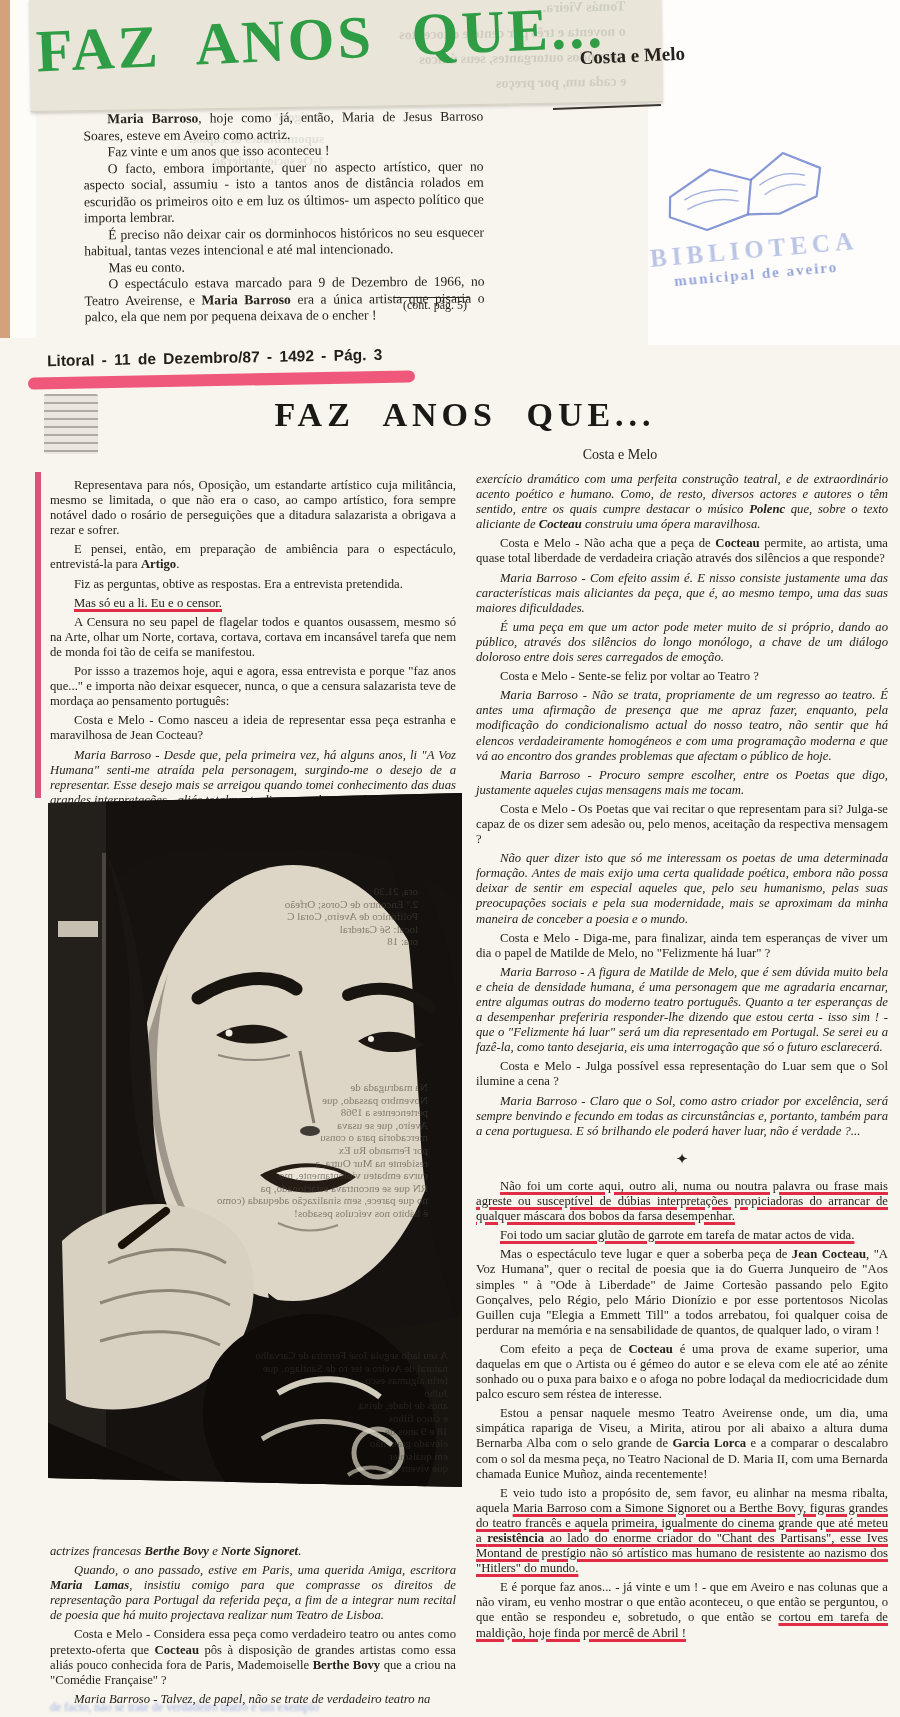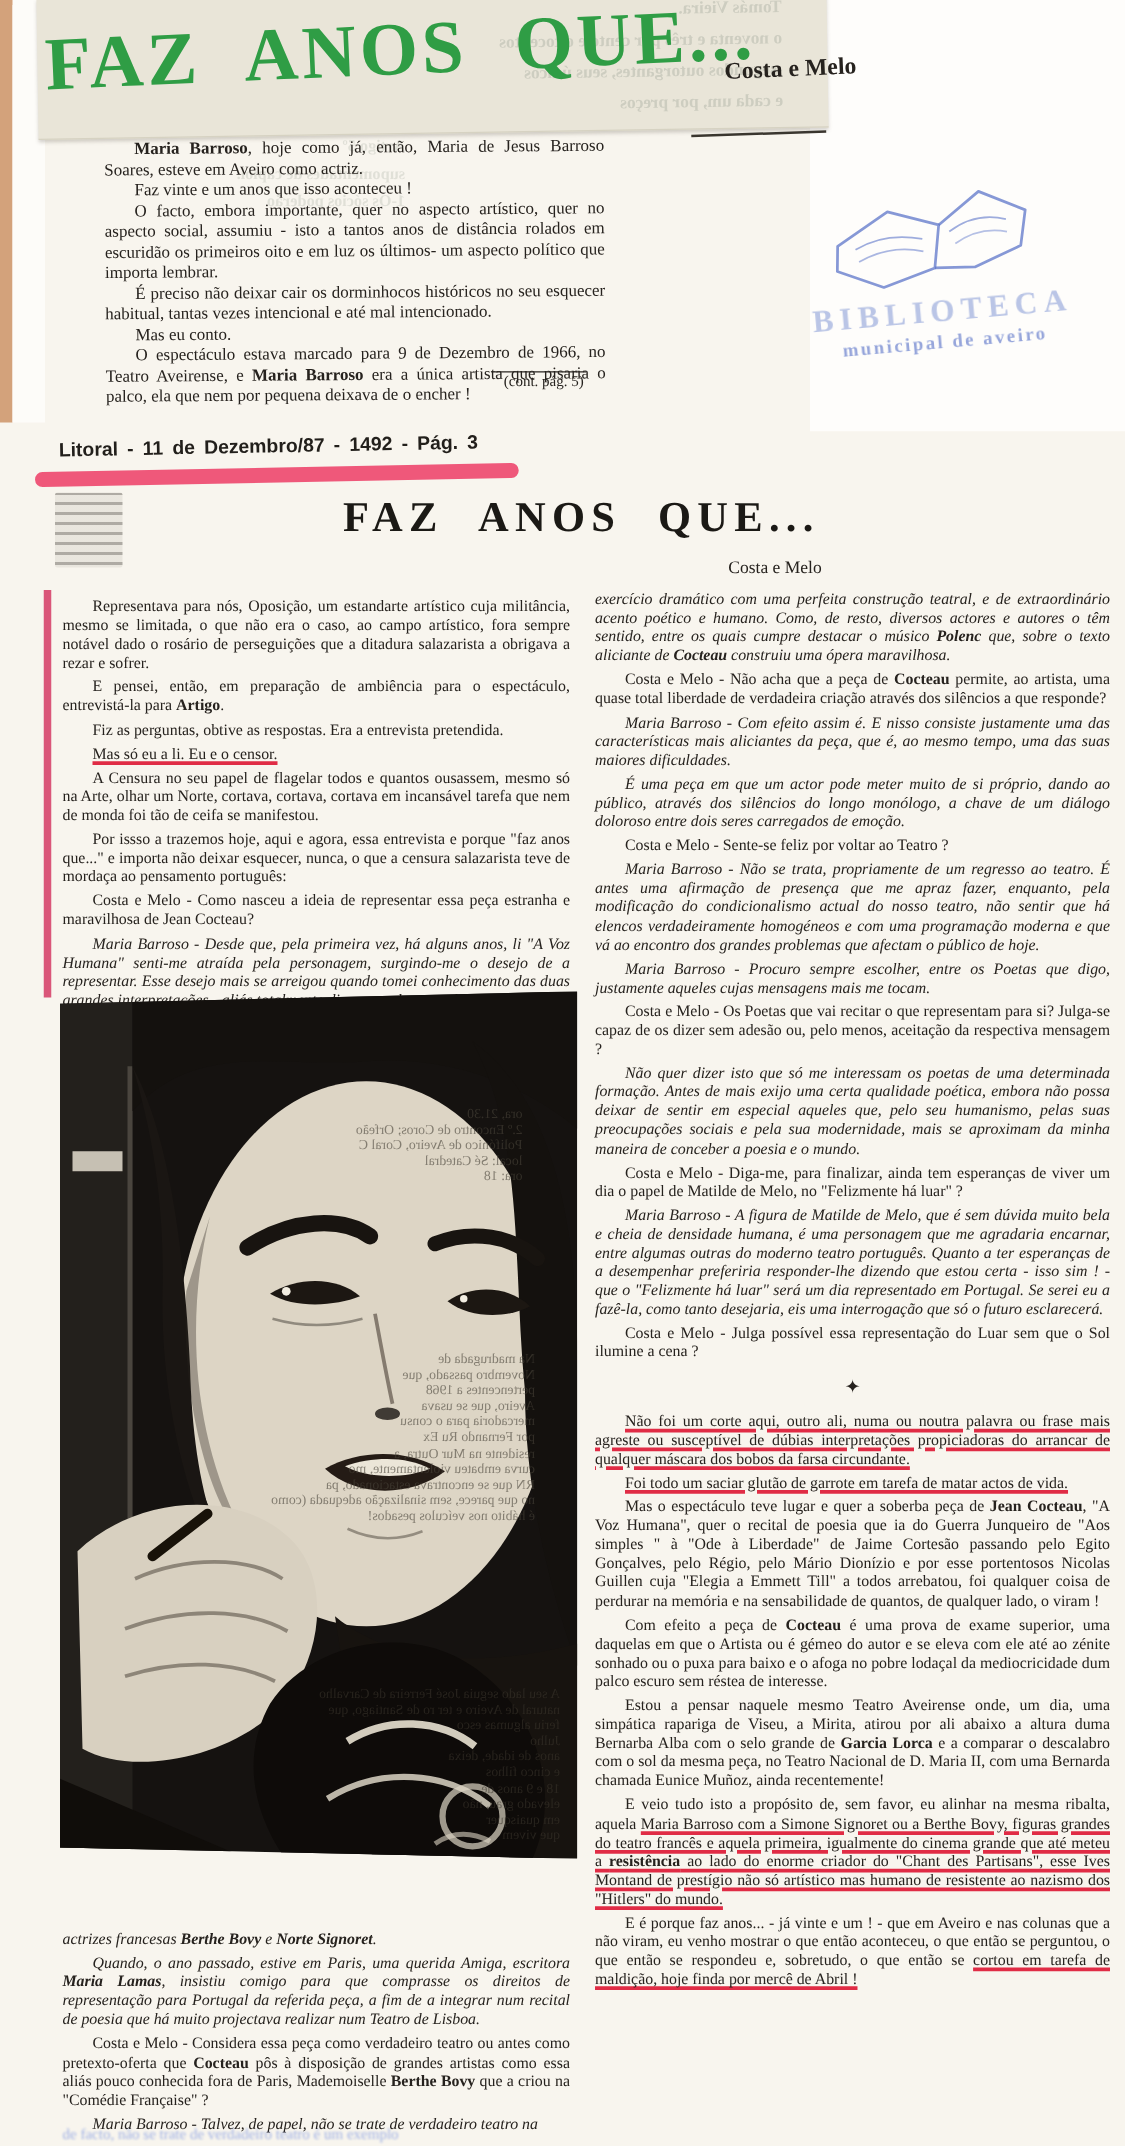--- a/index.html
+++ b/index.html
@@ -230,6 +230,7 @@
       <p class="para ">Costa e Melo - Diga-me, para finalizar, ainda tem esperanças de viver um dia o papel de Matilde de Melo, no "Felizmente há luar" ?</p>
       <p class="para it">Maria Barroso - A figura de Matilde de Melo, que é sem dúvida muito bela e cheia de densidade humana, é uma personagem que me agradaria encarnar, entre algumas outras do moderno teatro português. Quanto a ter esperanças de a desempenhar preferiria responder-lhe dizendo que estou certa - isso sim ! - que o "Felizmente há luar" será um dia representado em Portugal. Se serei eu a fazê-la, como tanto desejaria, eis uma interrogação que só o futuro esclarecerá.</p>
       <p class="para ">Costa e Melo - Julga possível essa representação do Luar sem que o Sol ilumine a cena ?</p>
+      <p class="para it">Maria Barroso - Claro que o Sol, como astro criador por excelência, será sempre benvindo e fecundo em todas as circunstâncias e, portanto, também para a cena portuguesa. E só brilhando ele poderá haver luar, não é verdade ?...</p>
       <p class="para sep">✦</p>
       <p class="para "><span class="ru">Não foi um corte aqui, outro ali, numa ou noutra palavra ou frase mais agreste ou susceptível de dúbias interpretações propiciadoras do arrancar de qualquer máscara dos bobos da farsa circundante.</span></p>
       <p class="para "><span class="ru">Foi todo um saciar glutão de garrote em tarefa de matar actos de vida.</span></p>

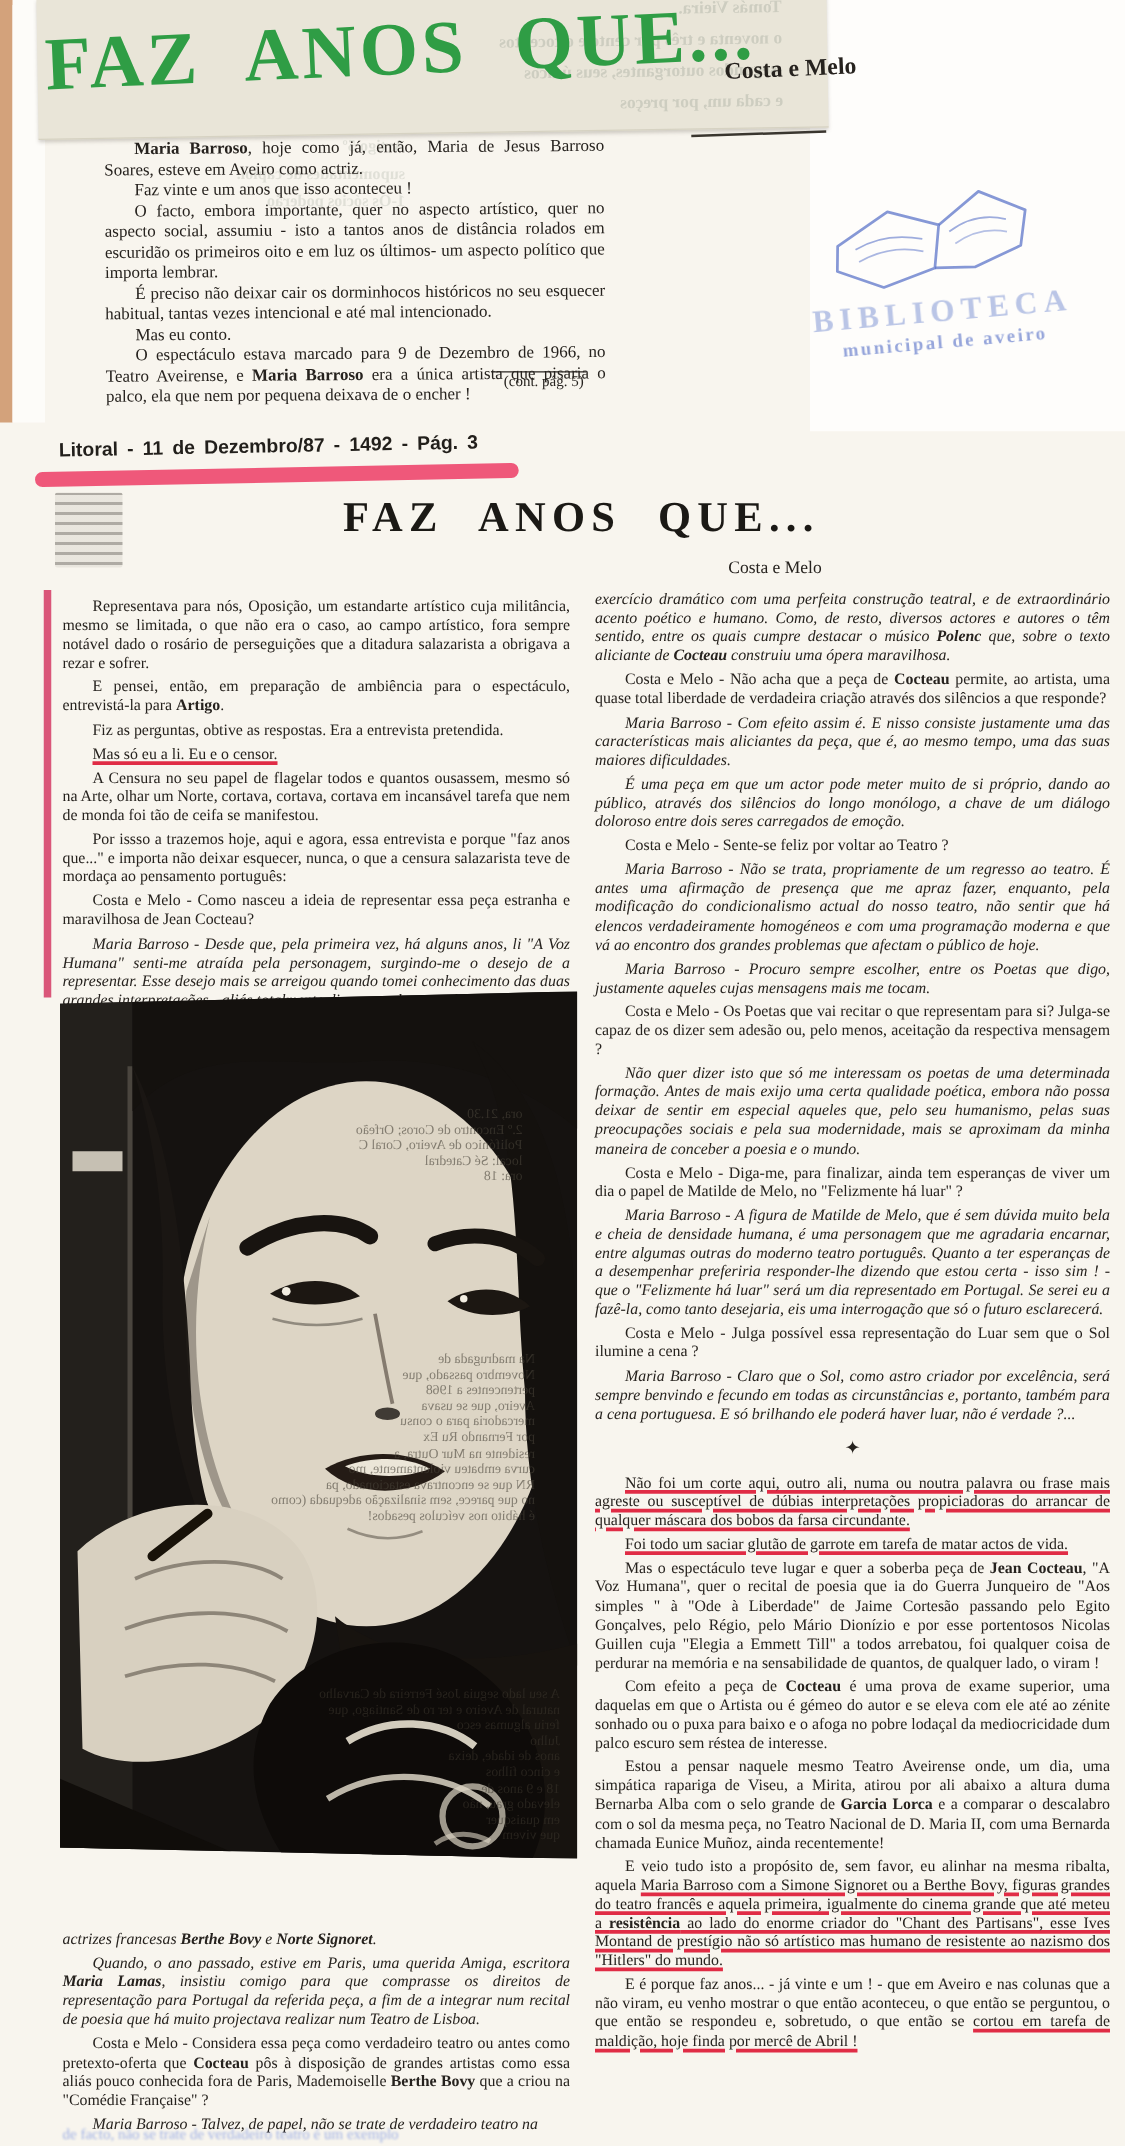--- a/index.html
+++ b/index.html
@@ -232,7 +232,7 @@
       <p class="para ">Costa e Melo - Julga possível essa representação do Luar sem que o Sol ilumine a cena ?</p>
       <p class="para it">Maria Barroso - Claro que o Sol, como astro criador por excelência, será sempre benvindo e fecundo em todas as circunstâncias e, portanto, também para a cena portuguesa. E só brilhando ele poderá haver luar, não é verdade ?...</p>
       <p class="para sep">✦</p>
-      <p class="para "><span class="ru">Não foi um corte aqui, outro ali, numa ou noutra palavra ou frase mais agreste ou susceptível de dúbias interpretações propiciadoras do arrancar de qualquer máscara dos bobos da farsa circundante.</span></p>
+      <p class="para "><span class="ru">Não foi um corte aqui, outro ali, numa ou noutra palavra ou frase mais agreste ou susceptível de dúbias interpretações propiciadoras do arrancar de qualquer máscara dos bobos da farsa desempenhar.</span></p>
       <p class="para "><span class="ru">Foi todo um saciar glutão de garrote em tarefa de matar actos de vida.</span></p>
       <p class="para ">Mas o espectáculo teve lugar e quer a soberba peça de <b>Jean Cocteau</b>, "A Voz Humana", quer o recital de poesia que ia do Guerra Junqueiro de "Aos simples " à "Ode à Liberdade" de Jaime Cortesão passando pelo Egito Gonçalves, pelo Régio, pelo Mário Dionízio e por esse portentosos Nicolas Guillen cuja "Elegia a Emmett Till" a todos arrebatou, foi qualquer coisa de perdurar na memória e na sensabilidade de quantos, de qualquer lado, o viram !</p>
       <p class="para ">Com efeito a peça de <b>Cocteau</b> é uma prova de exame superior, uma daquelas em que o Artista ou é gémeo do autor e se eleva com ele até ao zénite sonhado ou o puxa para baixo e o afoga no pobre lodaçal da mediocricidade dum palco escuro sem réstea de interesse.</p>

